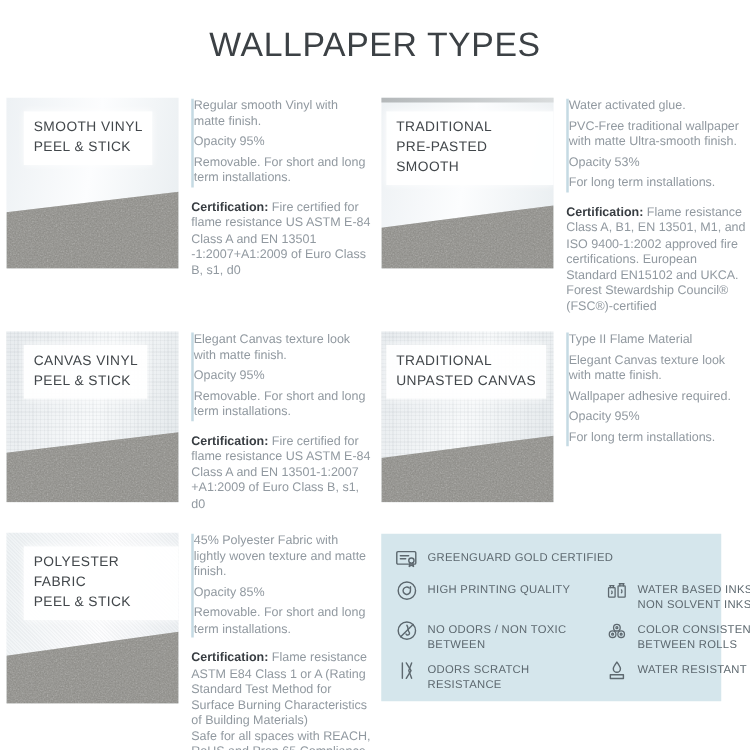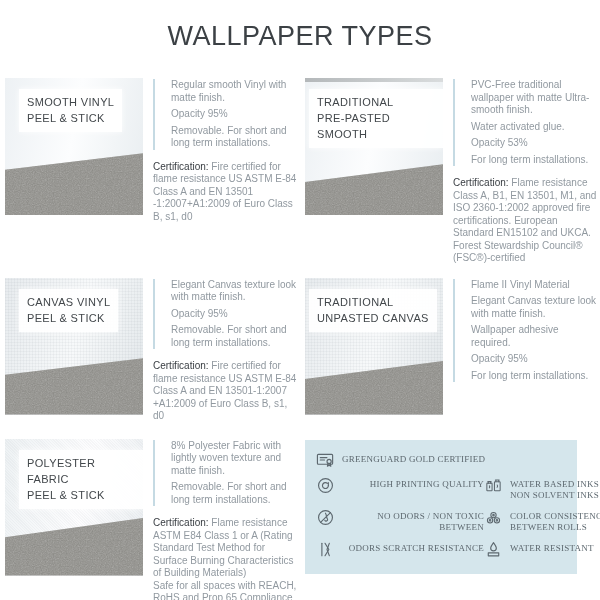--- a/index.html
+++ b/index.html
@@ -44,7 +44,7 @@
 
   
   .desc { flex:1 1 auto; padding-top:1px; font-size:10px; line-height:12.5px; color:#9199a0; }
-  .feat { border-left:2px solid #c5dae3; padding-left:16px; }
+  .feat { border-left:2px solid #c5dae3; padding-left:0; }
   .feat p { margin:0 0 4px; }
   .feat p:last-child { margin-bottom:0; }
   .cert { margin-top:11px; white-space:pre-line; }

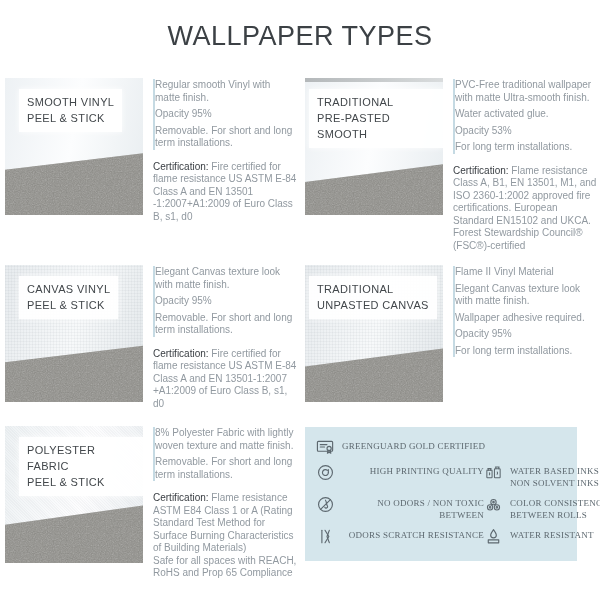--- a/index.html
+++ b/index.html
@@ -113,8 +113,8 @@
       </div>
       <div class="desc">
         <div class="feat">
+          <p>Water activated glue.</p>
           <p>PVC-Free traditional wallpaper with matte Ultra-smooth finish.</p>
-          <p>Water activated glue.</p>
           <p>Opacity 53%</p>
           <p>For long term installations.</p>
         </div>

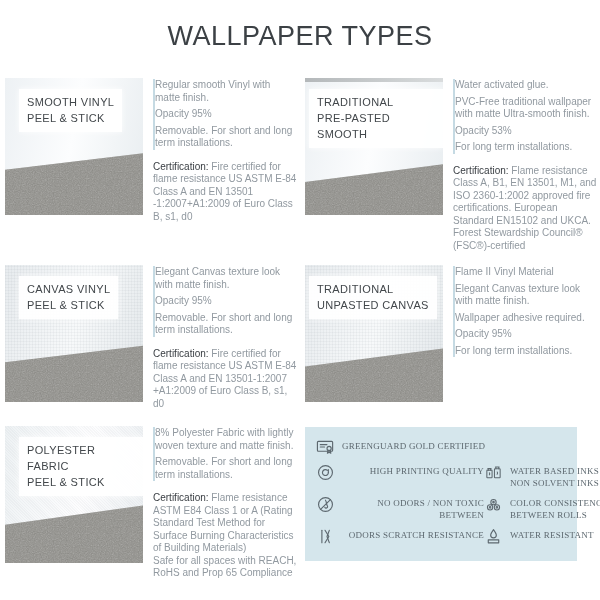--- a/index.html
+++ b/index.html
@@ -48,7 +48,7 @@
   .feat p { margin:0 0 4px; }
   .feat p:last-child { margin-bottom:0; }
   .cert { margin-top:11px; white-space:pre-line; }
-  .cert b { color:#383d42; font-weight:400;margin-top:20px; }
+  .cert b { color:#383d42; font-weight:700;margin-top:20px; }
 
   
   .panel { width:272px; height:134px; background:#d5e6ec; margin-top:1px; overflow:visible; }

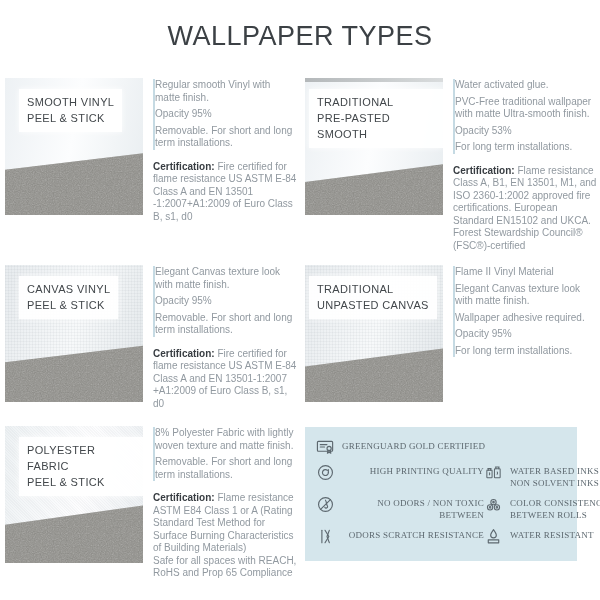--- a/index.html
+++ b/index.html
@@ -118,7 +118,7 @@
           <p>Opacity 53%</p>
           <p>For long term installations.</p>
         </div>
-        <p class="cert"><b>Certification:</b><span> Flame resistance Class A, B1, EN 13501, M1, and ISO 2360-1:2002 approved fire certifications. European Standard EN15102 and UKCA. Forest Stewardship Council® (FSC®)-certified</span></p>
+        <p class="cert"><b>Certification:</b><span> Flame resistance Class A, B1, EN 13501, M1, and ISO 9400-1:2002 approved fire certifications. European Standard EN15102 and UKCA. Forest Stewardship Council® (FSC®)-certified</span></p>
       </div>
     </section>
 

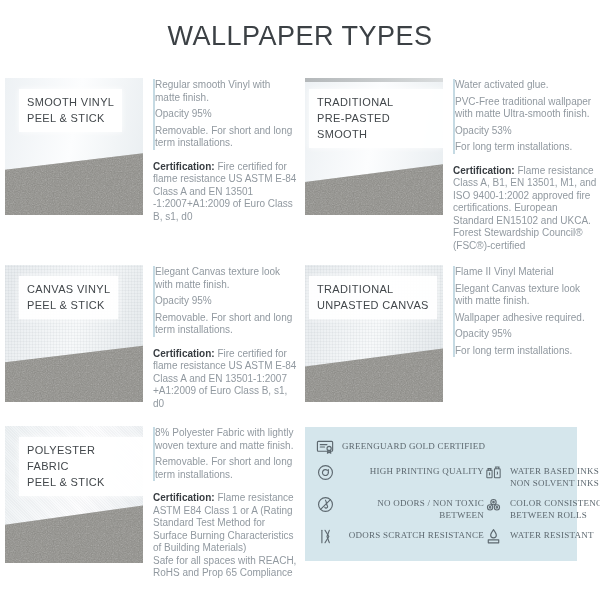--- a/index.html
+++ b/index.html
@@ -156,7 +156,7 @@
       </div>
       <div class="desc">
         <div class="feat">
-          <p>Flame II Vinyl Material</p>
+          <p>Type II Flame Material</p>
           <p>Elegant Canvas texture look with matte finish.</p>
           <p>Wallpaper adhesive required.</p>
           <p>Opacity 95%</p>

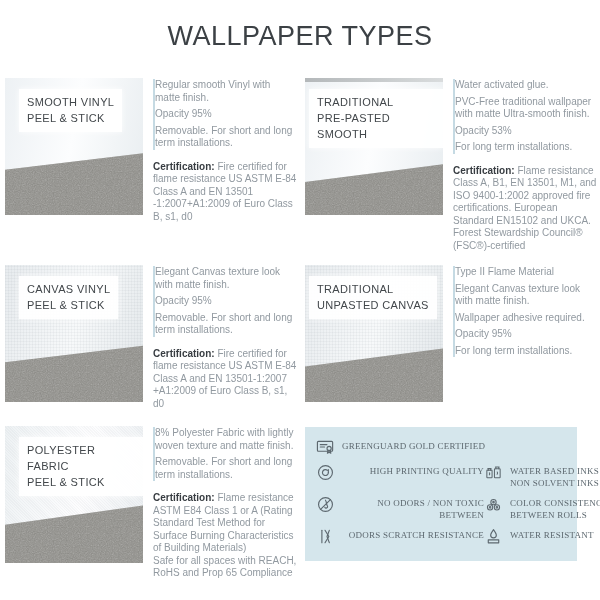--- a/index.html
+++ b/index.html
@@ -178,7 +178,7 @@
       </div>
       <div class="desc">
         <div class="feat">
-          <p>8% Polyester Fabric with lightly woven texture and matte finish.</p>
+          <p>45% Polyester Fabric with lightly woven texture and matte finish.</p>
           <p>Removable.  For short and long term installations.</p>
         </div>
         <p class="cert"><b>Certification:</b><span> Flame resistance ASTM E84 Class 1 or A (Rating Standard Test Method for Surface Burning Characteristics of Building Materials)

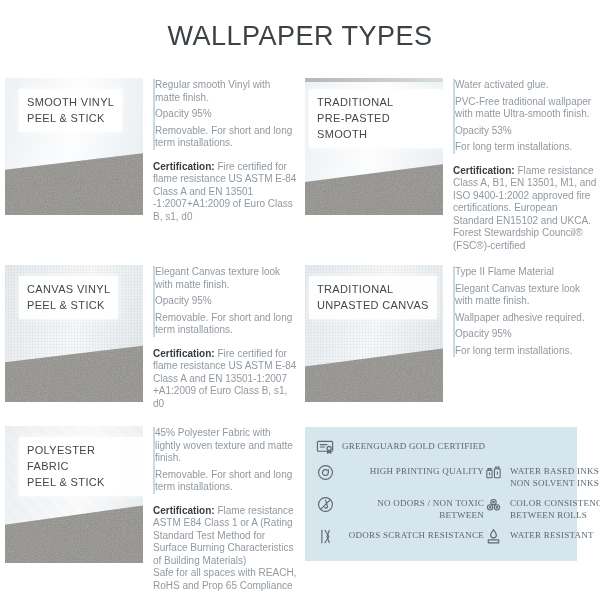--- a/index.html
+++ b/index.html
@@ -52,7 +52,7 @@
 
   
   .panel { width:272px; height:134px; background:#d5e6ec; margin-top:1px; overflow:visible; }
-  .badges { display:grid; grid-template-columns:168px auto; row-gap:8px; padding:13px 0 0 11px;font-family:Liberation Serif, serif; }
+  .badges { display:grid; grid-template-columns:168px auto; row-gap:8px; padding:13px 0 0 11px; }
   .badge { display:flex; gap:7px; align-items:flex-start; }
   .badge.full { grid-column:1 / -1; }
   .badge .ic { flex:0 0 19px; height:19px; margin-top:-2px; }

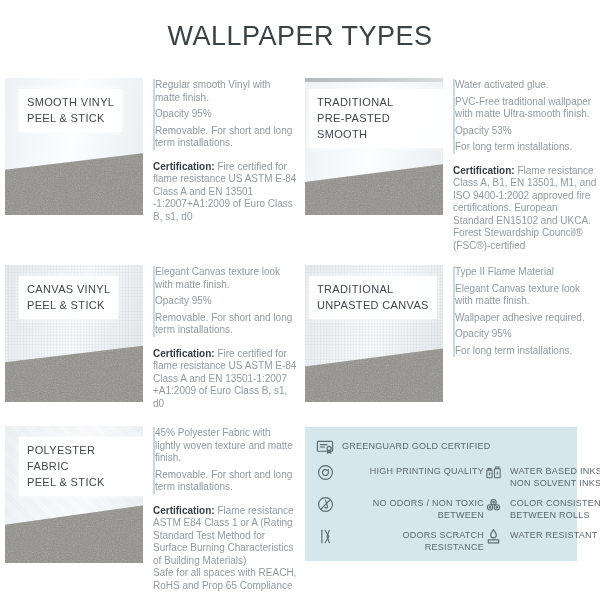--- a/index.html
+++ b/index.html
@@ -179,6 +179,7 @@
       <div class="desc">
         <div class="feat">
           <p>45% Polyester Fabric with lightly woven texture and matte finish.</p>
+          <p>Opacity 85%</p>
           <p>Removable.  For short and long term installations.</p>
         </div>
         <p class="cert"><b>Certification:</b><span> Flame resistance ASTM E84 Class 1 or A (Rating Standard Test Method for Surface Burning Characteristics of Building Materials)

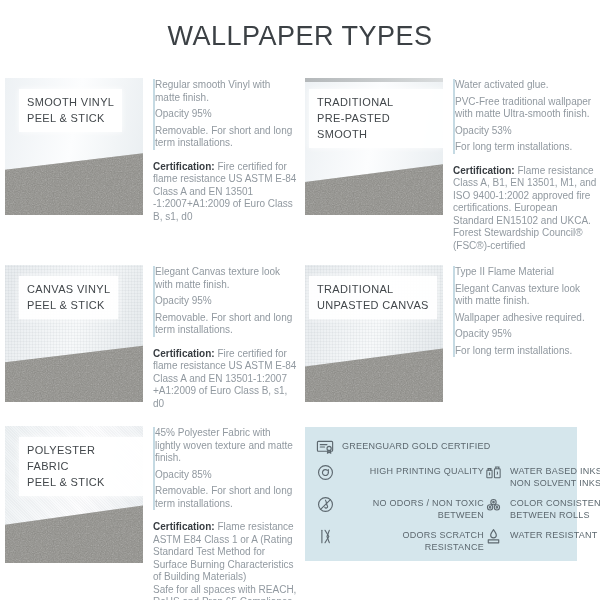--- a/index.html
+++ b/index.html
@@ -58,7 +58,7 @@
   .badge .ic { flex:0 0 19px; height:19px; margin-top:-2px; }
   .badge .ic svg { width:19px; height:19px; display:block; }
   .badge .lbl { font-size:9px; line-height:11.5px; letter-spacing:0.25px; color:#5d686f; padding-top:1px; }
-  .badge .lbl.w-l { width:142px;text-align:right; }
+  .badge .lbl.w-l { width:142px; }
   .badge .lbl.w-r { width:104px; }
 </style>
 </head>

